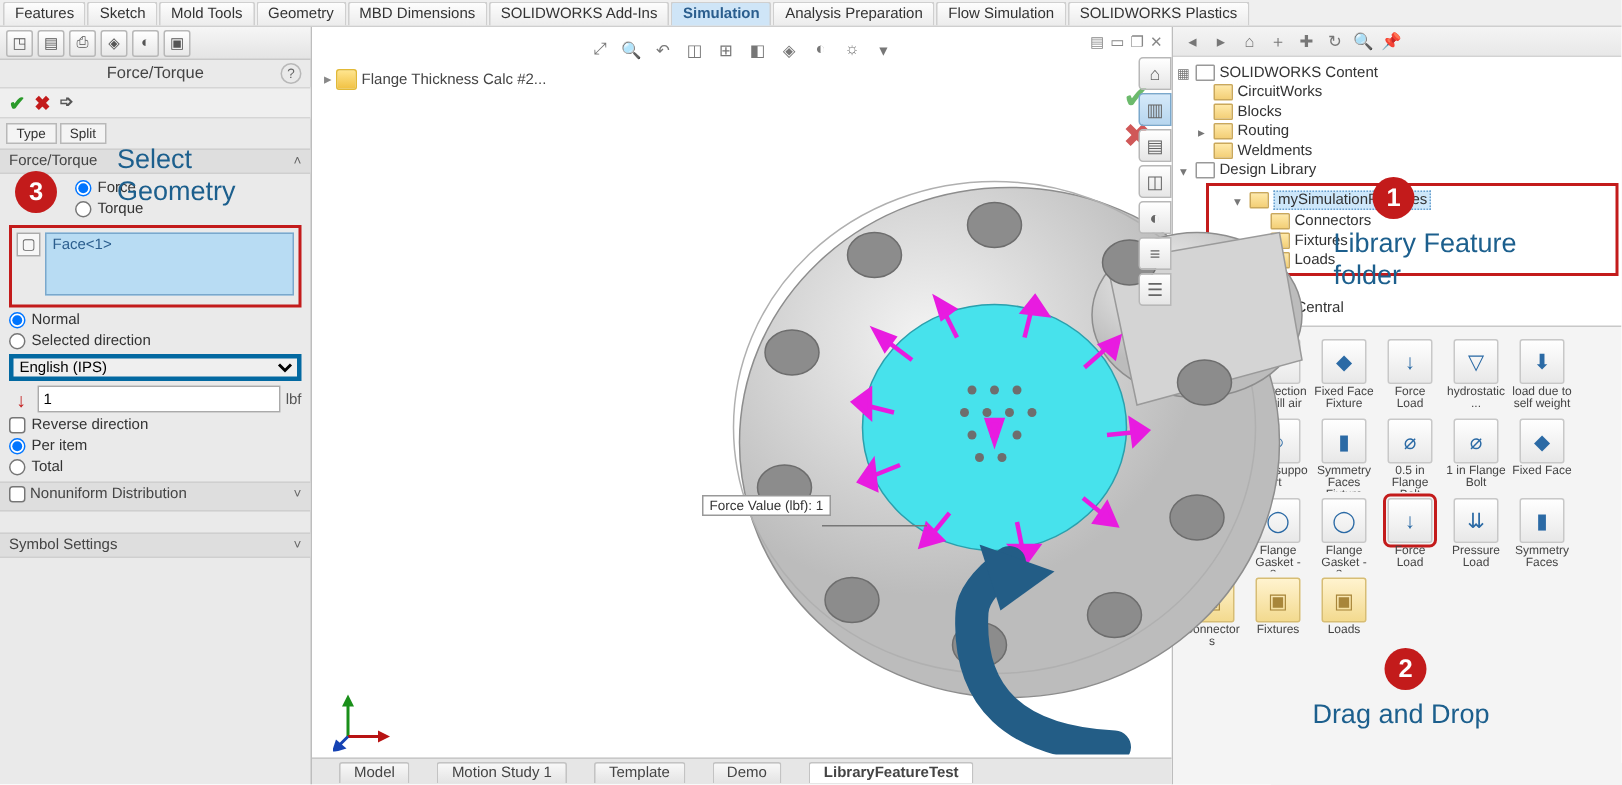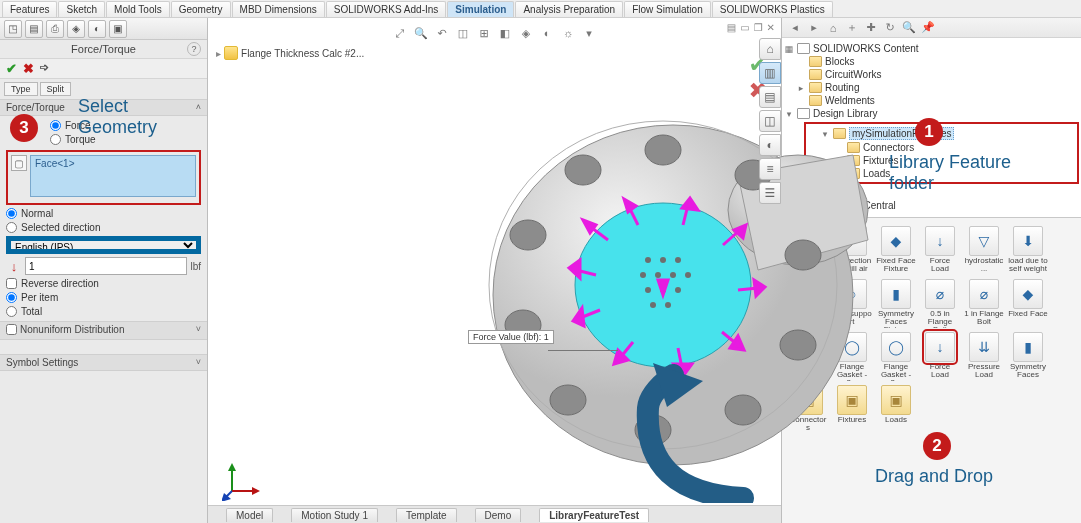--- a/index.html
+++ b/index.html
@@ -348,12 +348,12 @@
         <div class="tnode ind1">
           <span class="exp"></span>
           <span class="fico"></span>
-          <span class="lbl">Blocks</span>
+          <span class="lbl">CircuitWorks</span>
         </div>
         <div class="tnode ind1">
           <span class="exp"></span>
           <span class="fico"></span>
-          <span class="lbl">CircuitWorks</span>
+          <span class="lbl">Blocks</span>
         </div>
         <div class="tnode ind1">
           <span class="exp">▸</span>

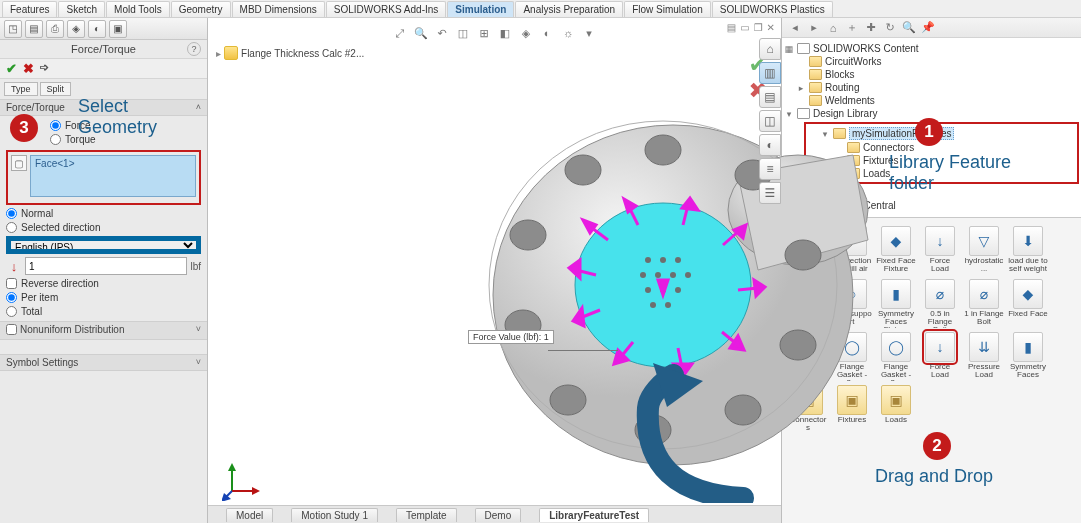--- a/index.html
+++ b/index.html
@@ -28,7 +28,7 @@
   .selbox{border:2px solid #c31b1b;padding:3px 3px 6px 3px;margin-top:2px}
   .face-list{height:42px;background:#b8dcf3;border:1px solid #7aa8cc;padding:2px 4px;font-size:10px;color:#2b5e8e}
   .unitsrow{display:flex;gap:3px;align-items:center}
-  .unitsrow select{flex:1;height:18px;font-size:10px;border:5px solid #0369a1}
+  .unitsrow select{flex:1;height:18px;font-size:10px;border:3px solid #0369a1}
   .valrow{display:flex;gap:3px;align-items:center}
   .valrow .arrow{width:16px;height:16px;display:flex;align-items:center;justify-content:center;color:#c31b1b;font-weight:900;font-size:13px}
   .valrow input{flex:1;height:18px;font-size:10px;border:1px solid #aaa;padding:0 3px}

